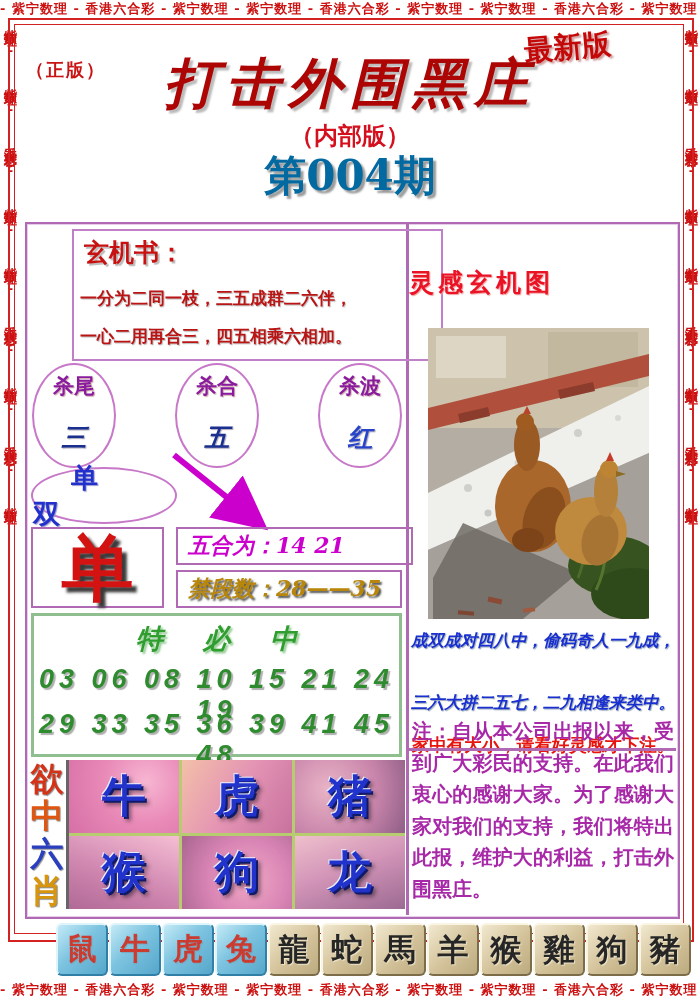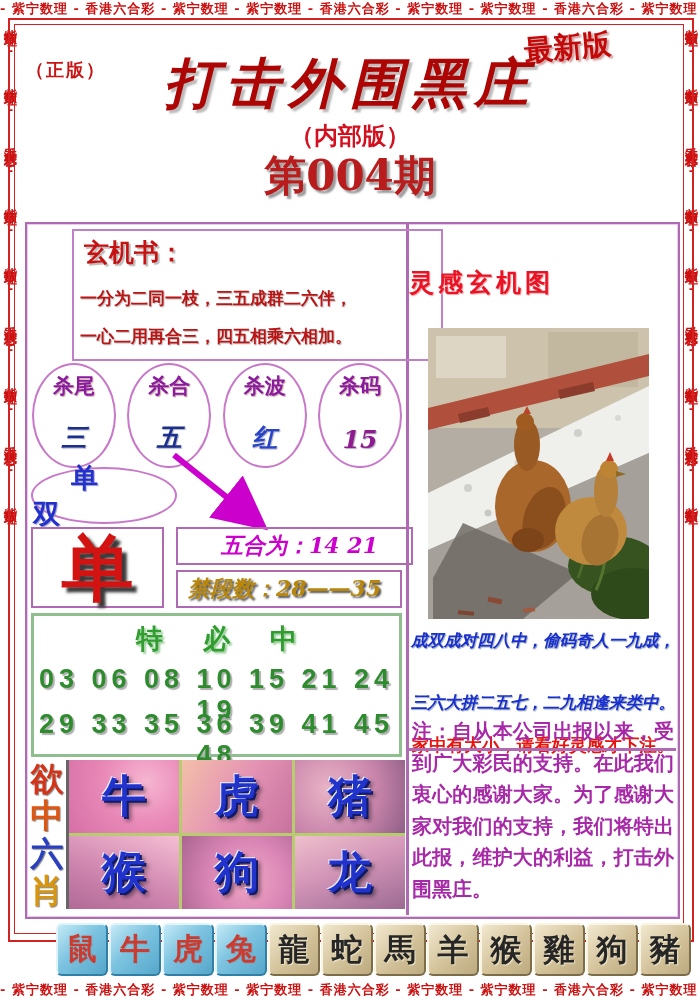--- a/index.html
+++ b/index.html
@@ -35,7 +35,7 @@
   .sub-title{position:absolute;left:0;top:120px;width:700px;text-align:center;
              font-size:24px;font-weight:bold;color:#d40f1e;}
   .issue{position:absolute;left:0;top:148px;width:700px;text-align:center;
-         font-size:42px;font-weight:bold;color:#b91c1c;font-family:"DejaVu Serif",serif;
+         font-size:42px;font-weight:bold;color:#0369a1;font-family:"DejaVu Serif",serif;
          text-shadow:3px 3px 2px #9b9b9b;}
 
   

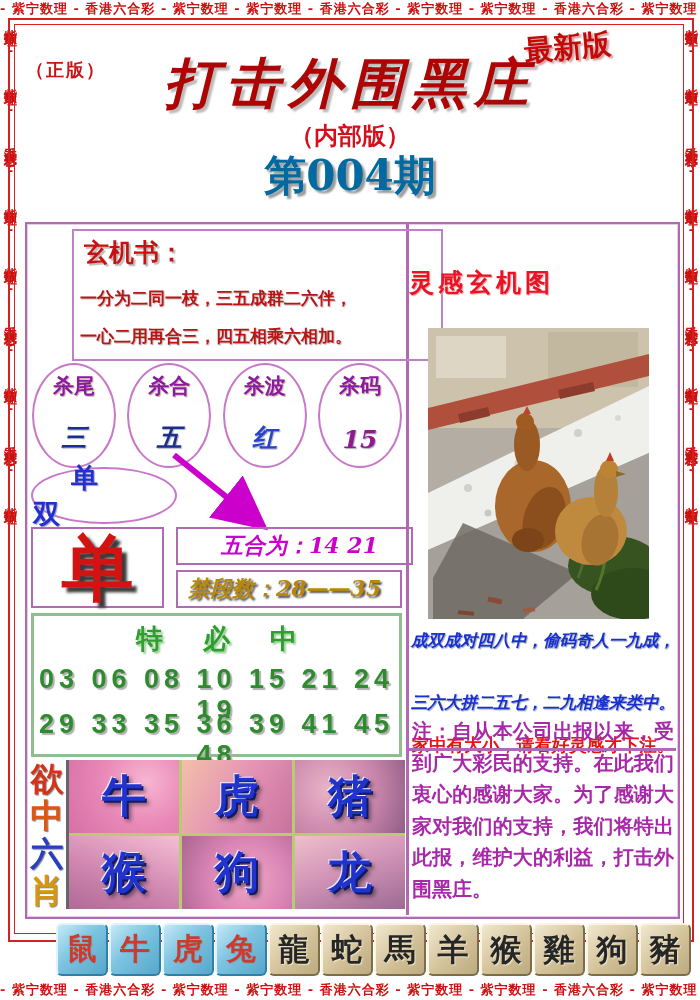--- a/index.html
+++ b/index.html
@@ -193,10 +193,6 @@
     <div class="circle">
       <span class="clabel">杀波</span>
       <span class="cval">红</span>
-    </div>
-    <div class="circle">
-      <span class="clabel">杀码</span>
-      <span class="cval">15</span>
     </div>
   </div>
 

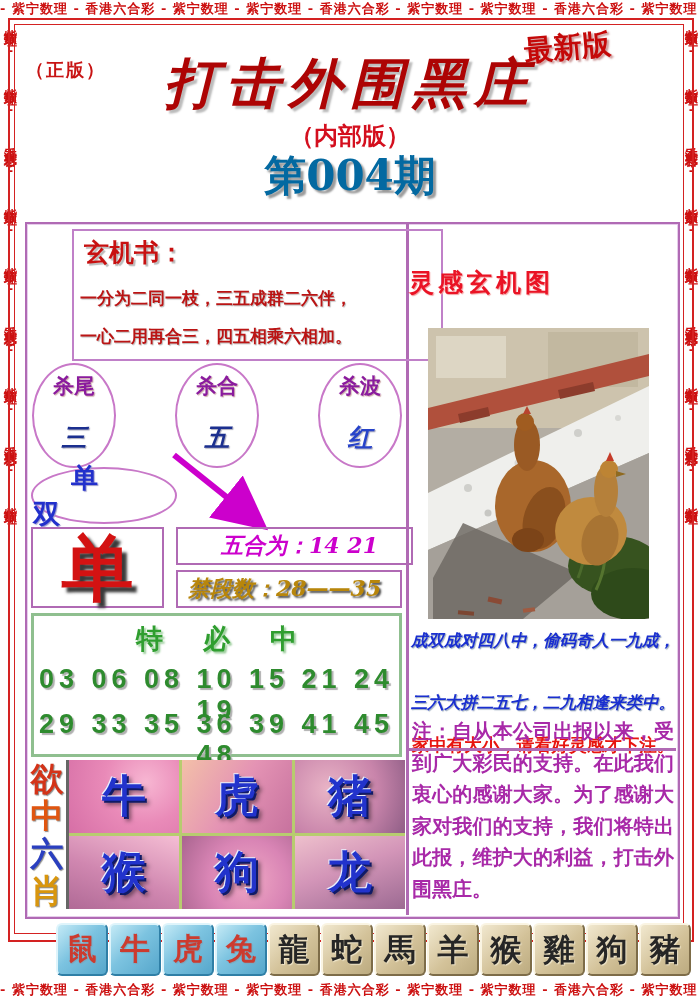--- a/index.html
+++ b/index.html
@@ -84,7 +84,7 @@
             text-shadow:5px 5px 3px #3a3a3a;line-height:72px;}
 
   .wuhe-box{position:absolute;left:176px;top:527px;width:237px;height:38px;
-            border:2px solid var(--box_purple);box-sizing:border-box;display:flex;align-items:center;justify-content:center;}
+            border:2px solid var(--box_purple);box-sizing:border-box;display:flex;align-items:center;}
   .wuhe-box span{margin-left:10px;font-size:22px;font-weight:bold;font-style:italic;
             color:var(--magenta);font-family:"DejaVu Serif",serif;}
   .jin-box{position:absolute;left:176px;top:570px;width:226px;height:38px;

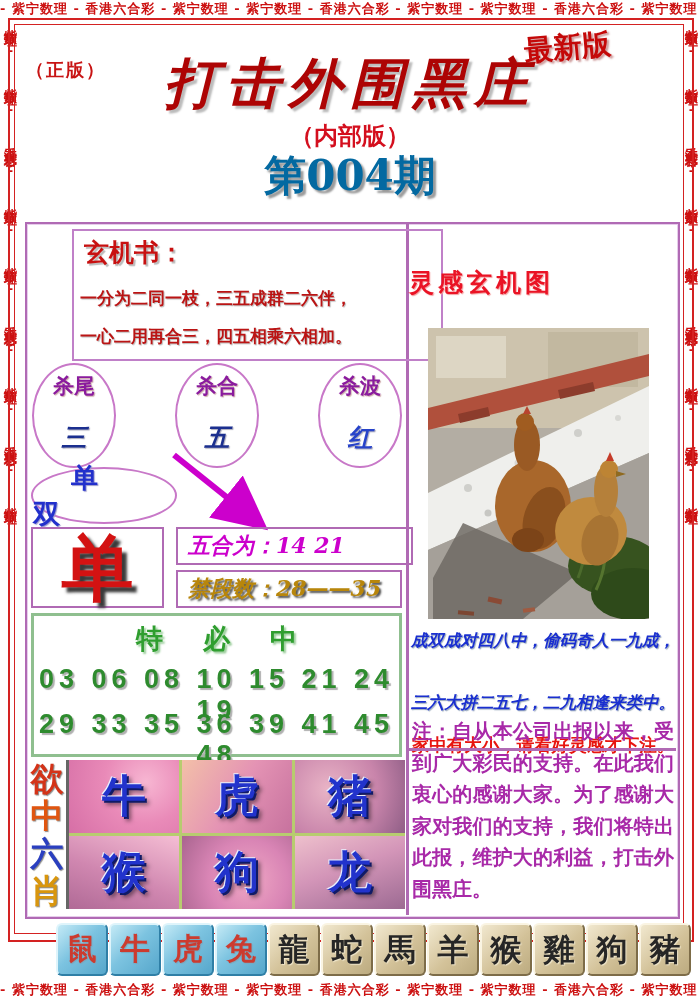--- a/index.html
+++ b/index.html
@@ -93,7 +93,7 @@
             color:var(--gold);font-family:"DejaVu Serif",serif;text-shadow:2px 2px 2px #555;}
 
   .green-box{position:absolute;left:31px;top:613px;width:371px;height:144px;
-             border:3px solid var(--green_border);box-sizing:border-box;}
+             border:3px solid var(--green_border);box-sizing:border-box;font-style:italic;}
   .green-title{position:absolute;top:5px;width:100%;text-align:center;font-size:27px;
              font-weight:bold;color:var(--green_text);letter-spacing:40px;text-indent:40px;
              font-family:"DejaVu Serif",serif;text-shadow:2px 2px 2px #9c9;}

